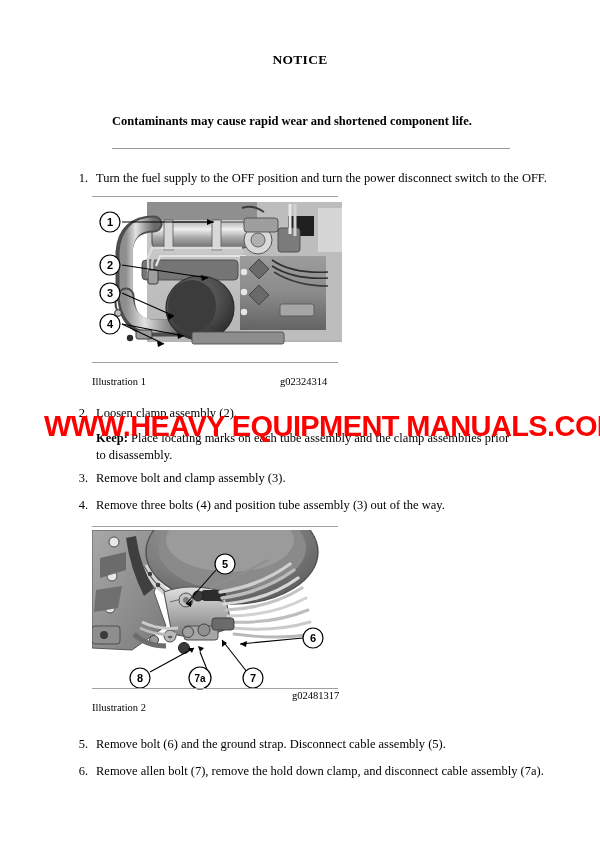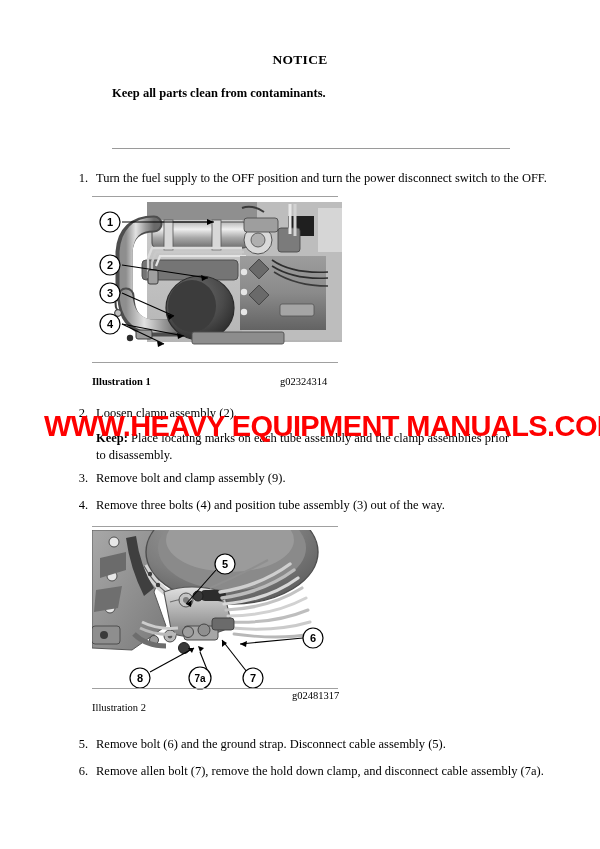--- a/index.html
+++ b/index.html
@@ -146,7 +146,6 @@
 <div class="page">
 
   <div class="notice-title">NOTICE</div>
-  <div class="notice-line-1">Keep all parts clean from contaminants.</div>
   <div class="rule-wide"></div>
 
   <div class="step step1">

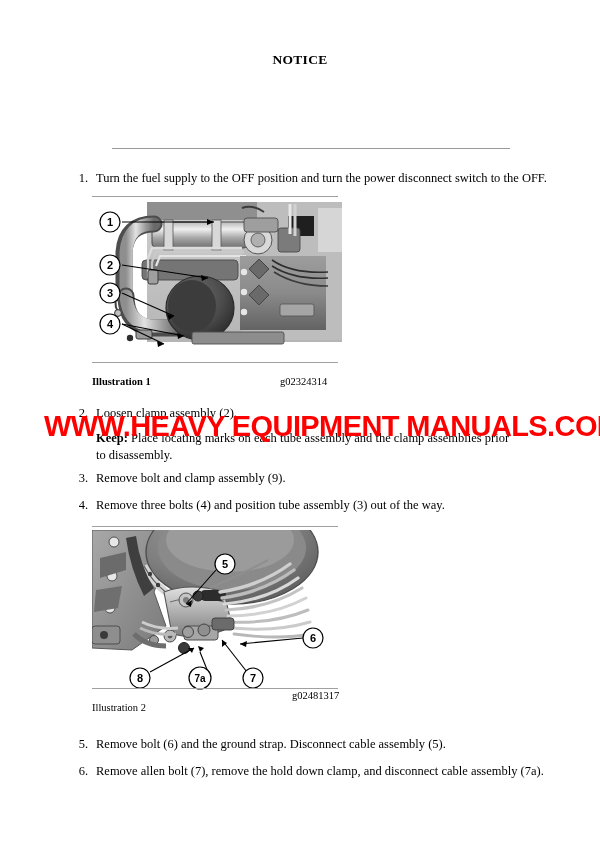--- a/index.html
+++ b/index.html
@@ -146,6 +146,7 @@
 <div class="page">
 
   <div class="notice-title">NOTICE</div>
+  <div class="notice-line-2">Contaminants may cause rapid wear and shortened component life.</div>
   <div class="rule-wide"></div>
 
   <div class="step step1">

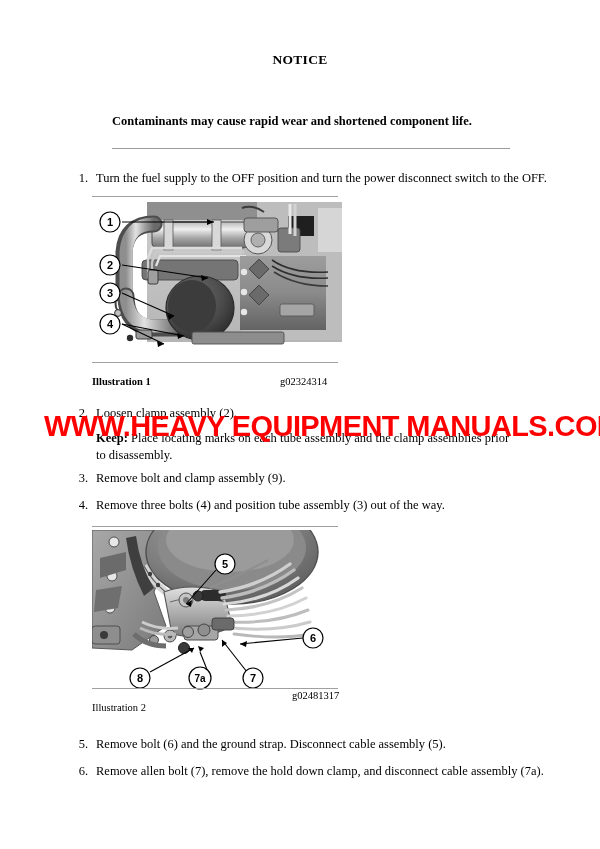--- a/index.html
+++ b/index.html
@@ -116,7 +116,7 @@
   
   .illus1-rule-top { left: 92px; top: 196px; }
   .illus1-rule-bot { left: 92px; top: 362px; }
-  .illus1-cap      { left: 92px; top: 376px; font-weight: bold; }
+  .illus1-cap      { left: 92px; top: 376px; }
   .illus1-capid    { left: 280px; top: 376px; }
 
   

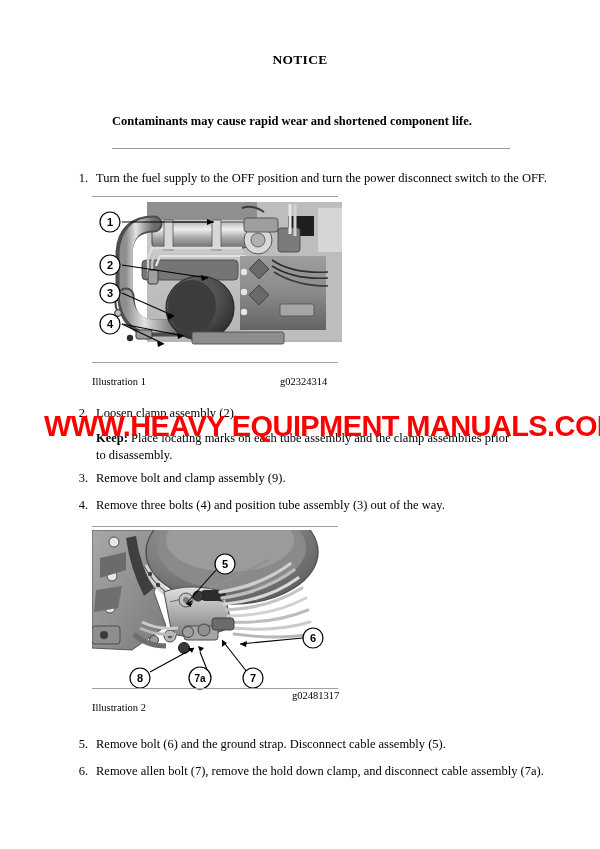--- a/index.html
+++ b/index.html
@@ -287,7 +287,7 @@
 
   <div class="step step3">
     <span class="num">3.</span>
-    <span class="body">Remove bolt and clamp assembly (9).</span>
+    <span class="body">Remove bolt and clamp assembly (3).</span>
   </div>
 
   <div class="step step4">

